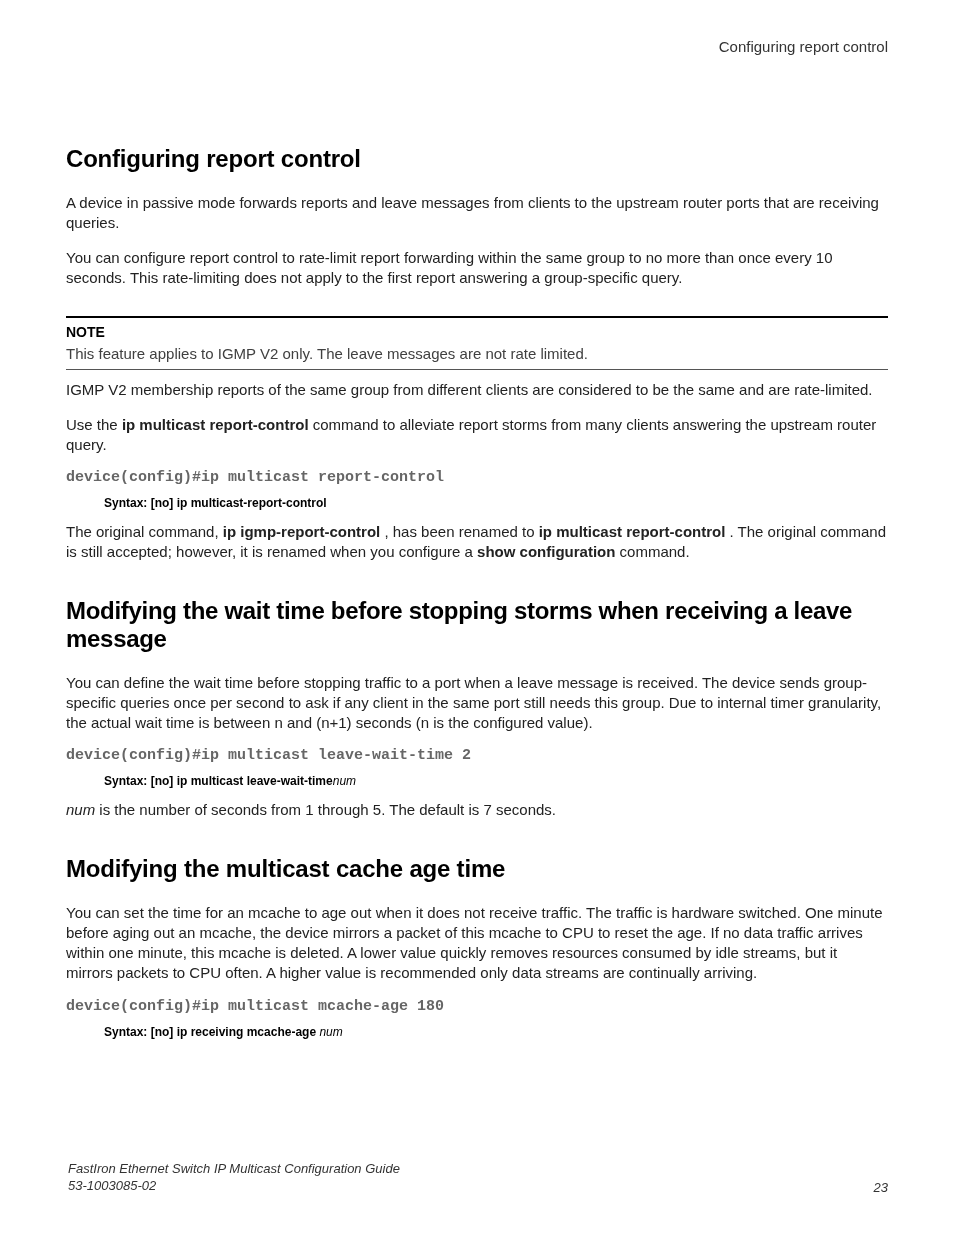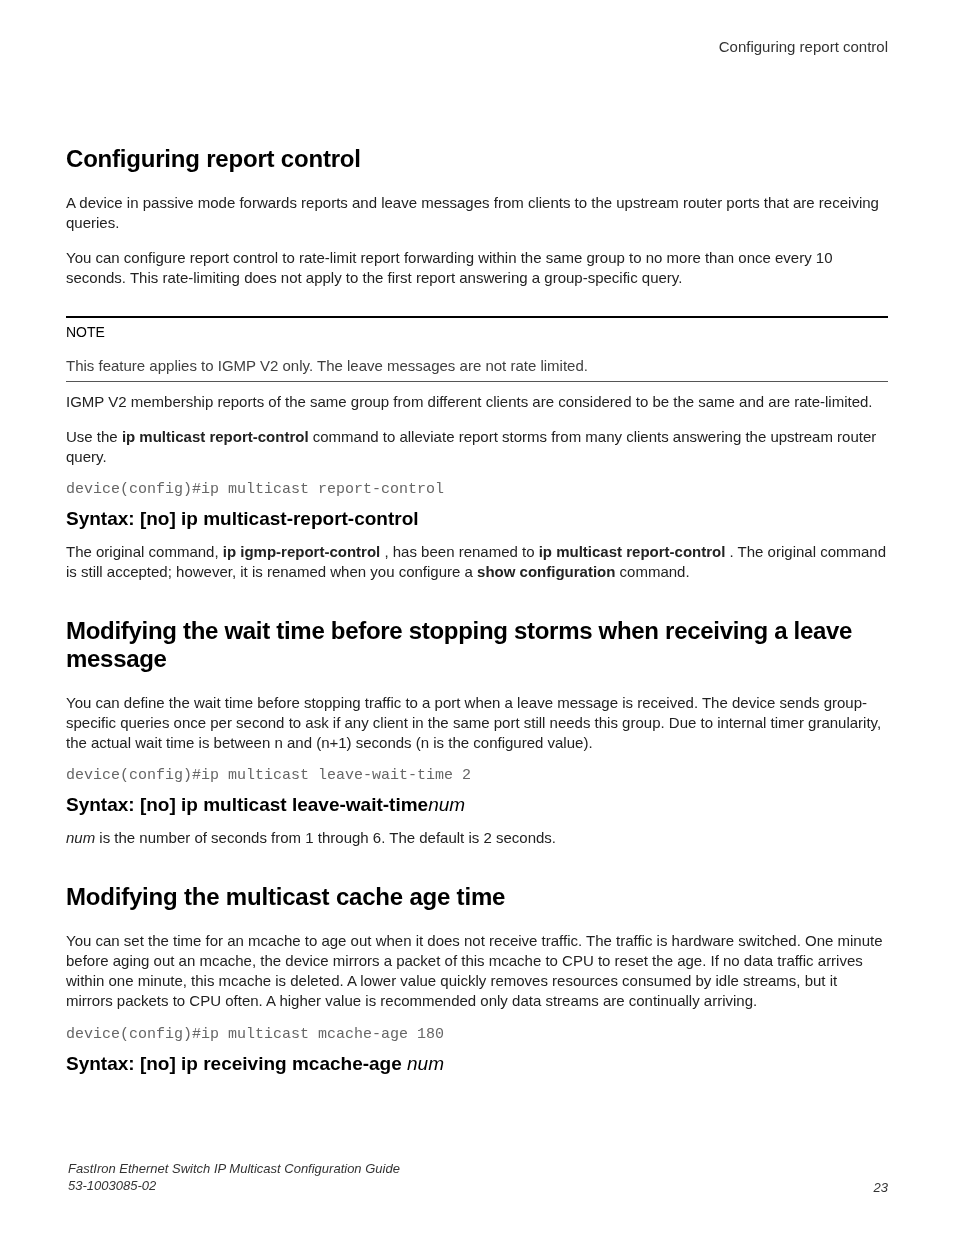--- a/index.html
+++ b/index.html
@@ -44,9 +44,9 @@
     margin: 28px 0 10px 0;
   }
   .note-label {
-    font-weight: normal;
+    font-weight: bold;
     font-size: 14px;
-    margin-bottom: 16px;
+    margin-bottom: 4px;
   }
   .note-text {
     font-size: 15px;

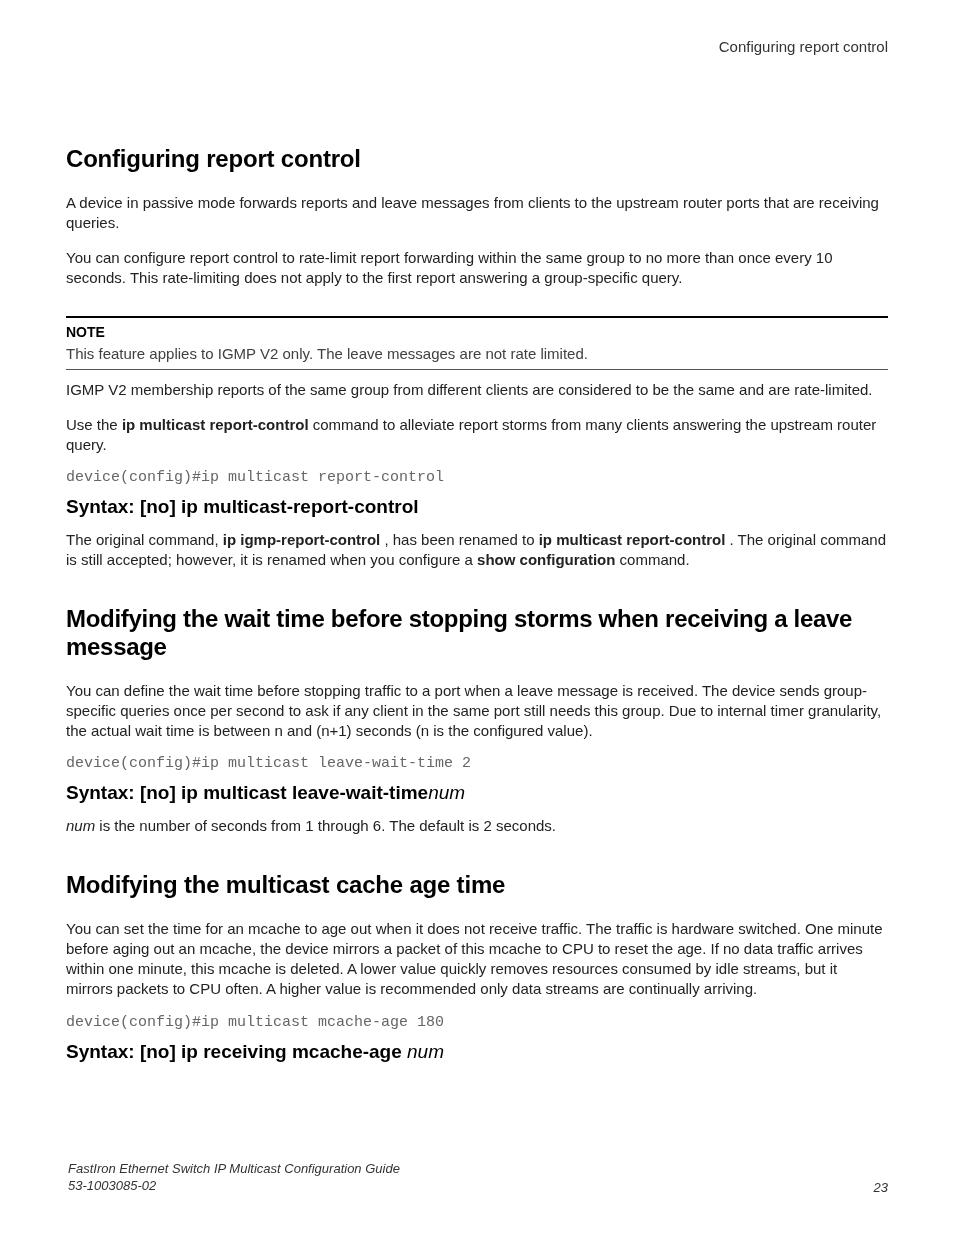--- a/index.html
+++ b/index.html
@@ -60,6 +60,7 @@
     color: #666;
     margin: 14px 0 10px 0;
     white-space: pre;
+    font-weight: bold;
   }
   .syntax {
     font-size: 19px;

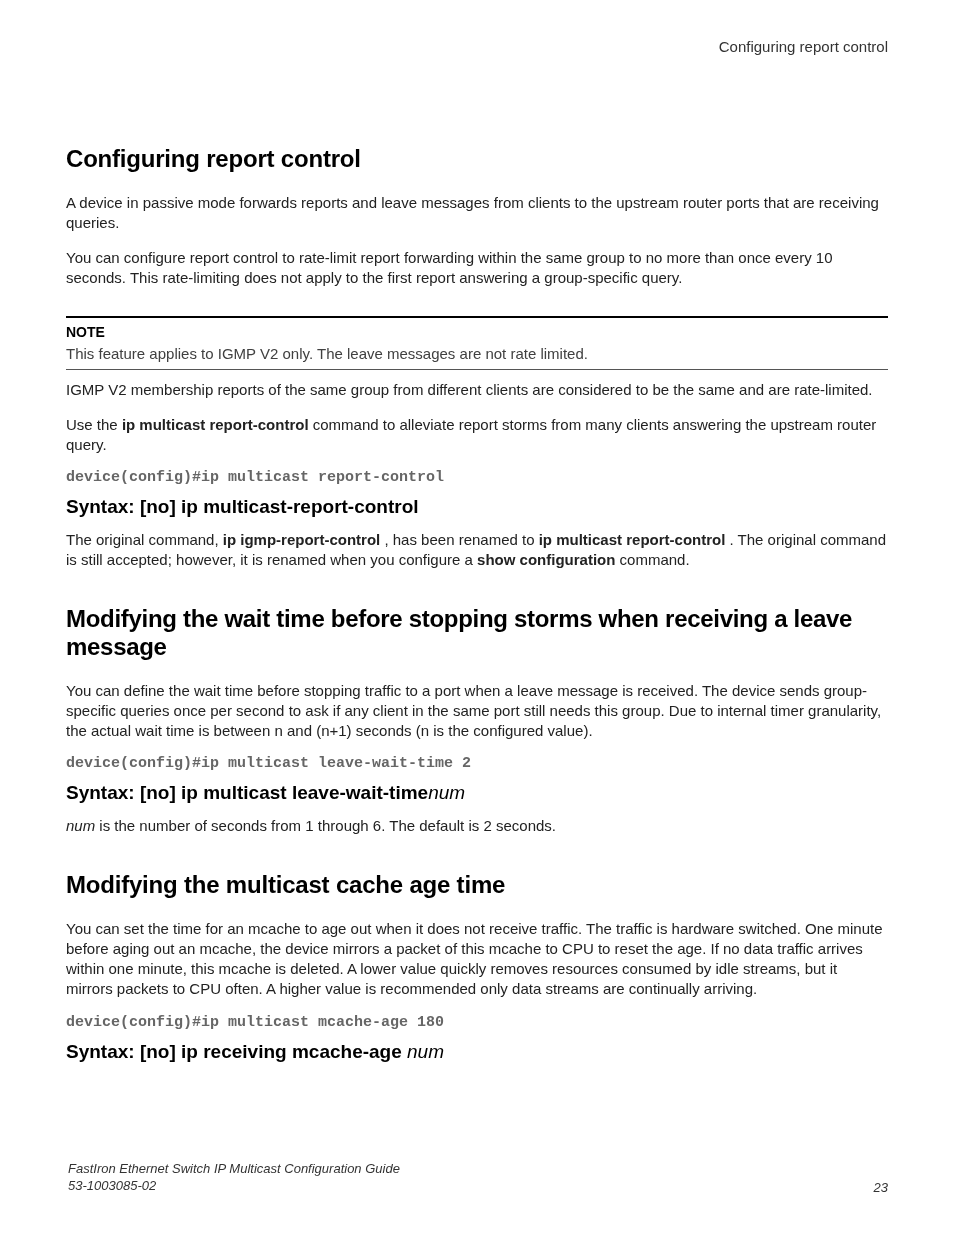--- a/index.html
+++ b/index.html
@@ -63,9 +63,10 @@
     font-weight: bold;
   }
   .syntax {
-    font-size: 19px;
+    font-size: 12px;
     font-weight: bold;
     margin-bottom: 12px;
+    margin-left: 38px;
   }
   .syntax .italic {
     font-style: italic;

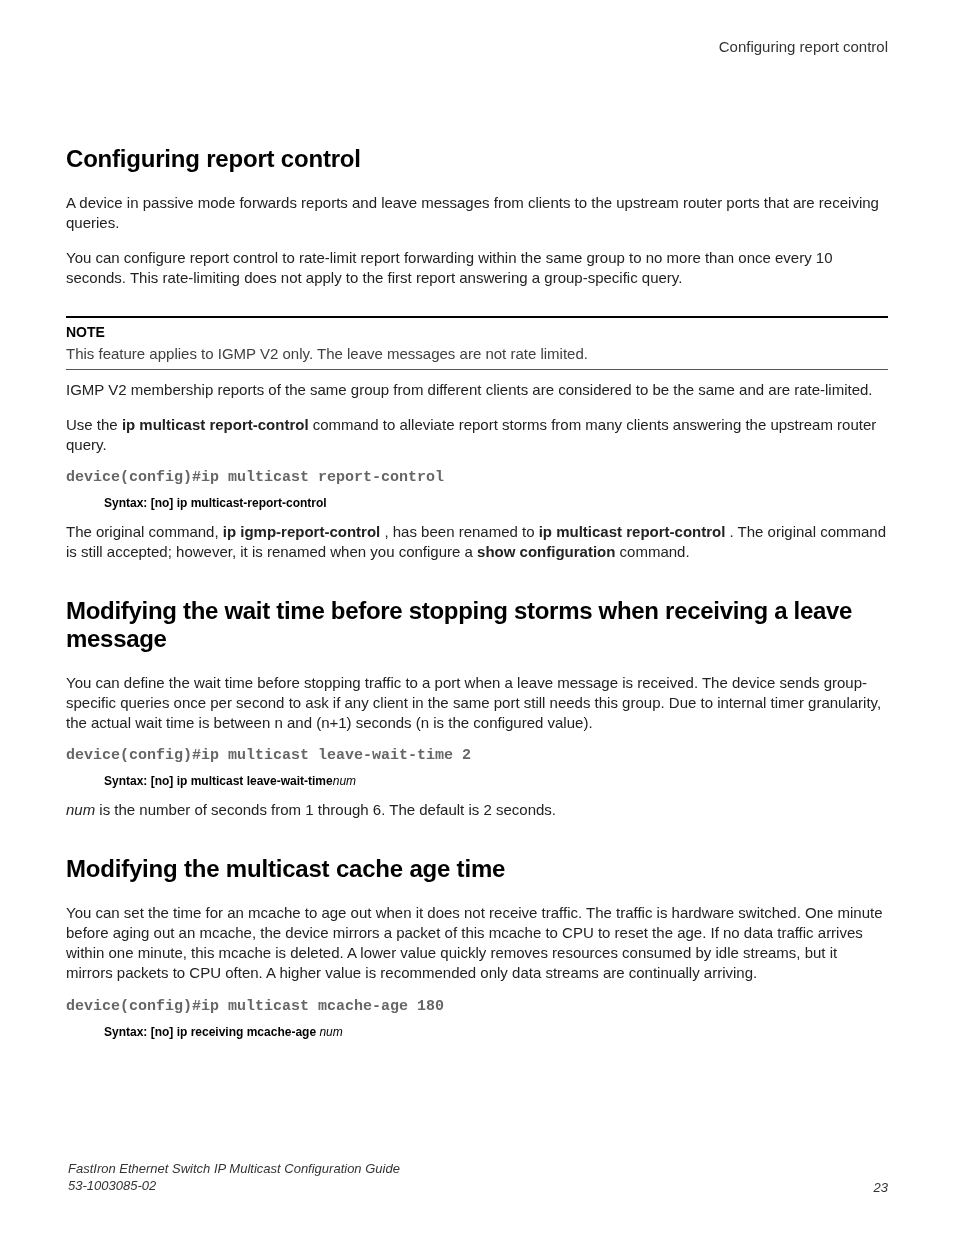--- a/index.html
+++ b/index.html
@@ -129,7 +129,7 @@
       <span>Syntax: [no] ip multicast leave-wait-time</span><span class="italic">num</span>
     </div>
     <p>
-      <span class="italic">num</span><span> is the number of seconds from 1 through 6. The default is 2 seconds.</span>
+      <span class="italic">num</span><span> is the number of seconds from 1 through 5. The default is 7 seconds.</span>
     </p>
   </div>
 

